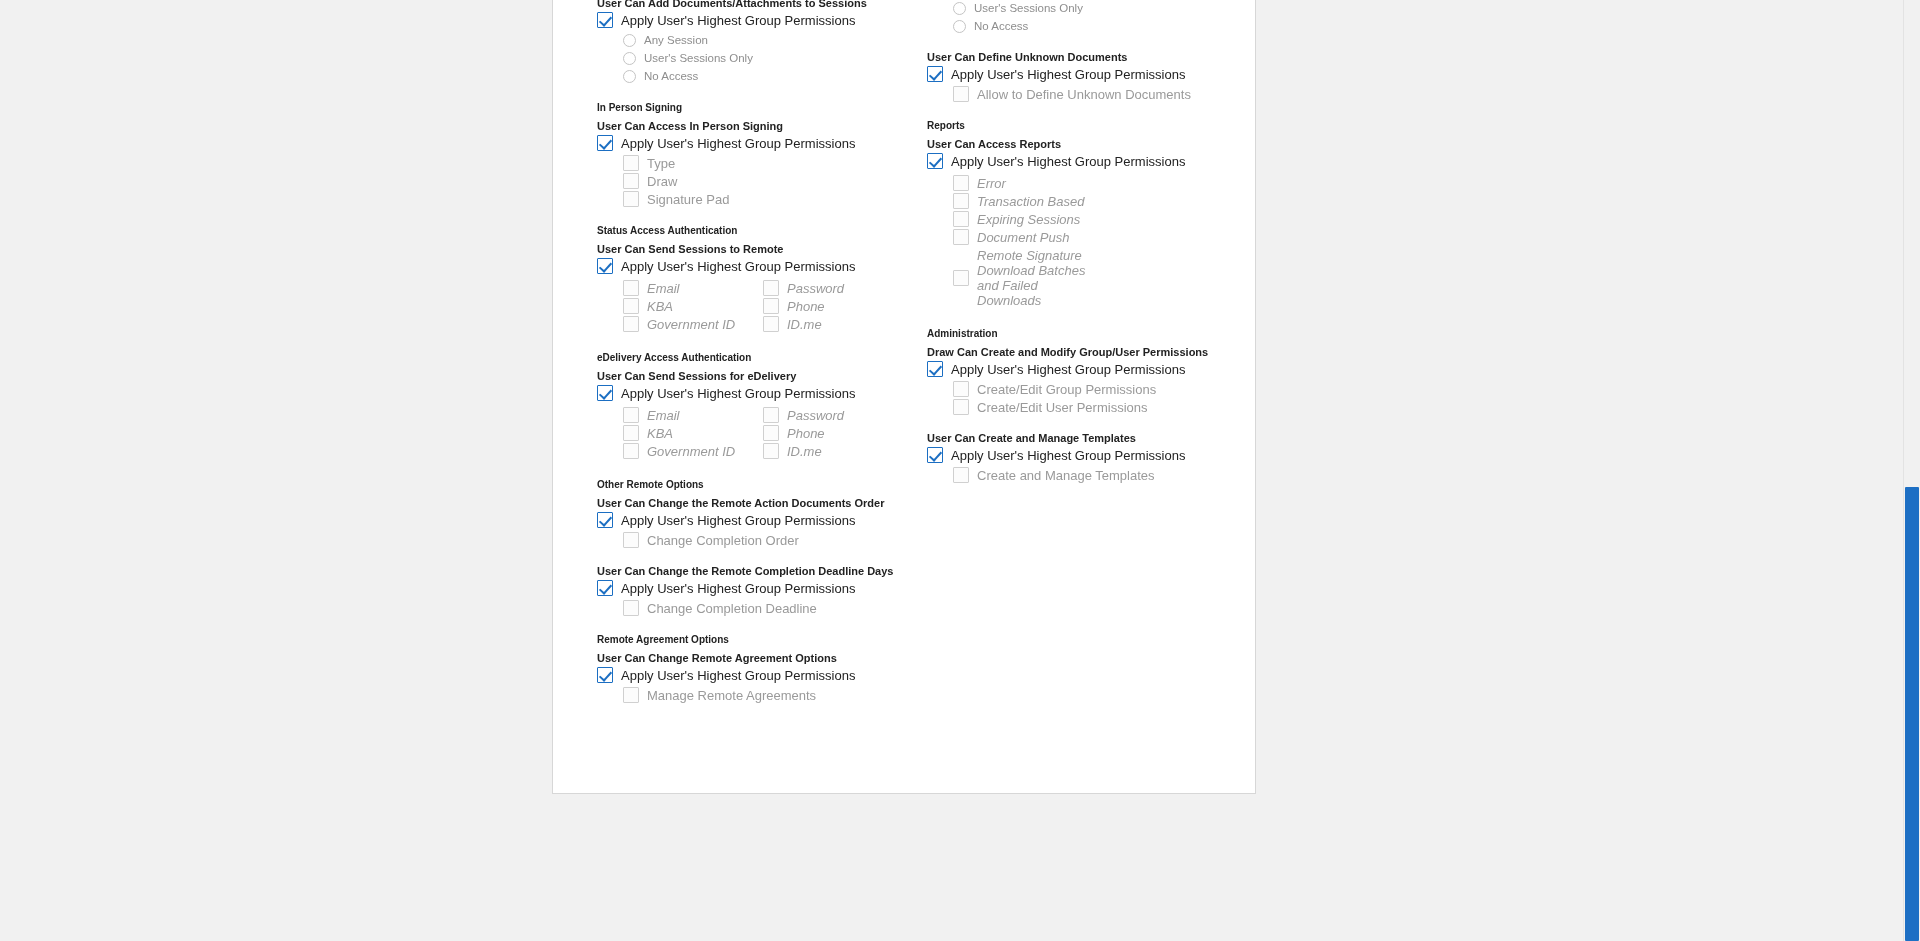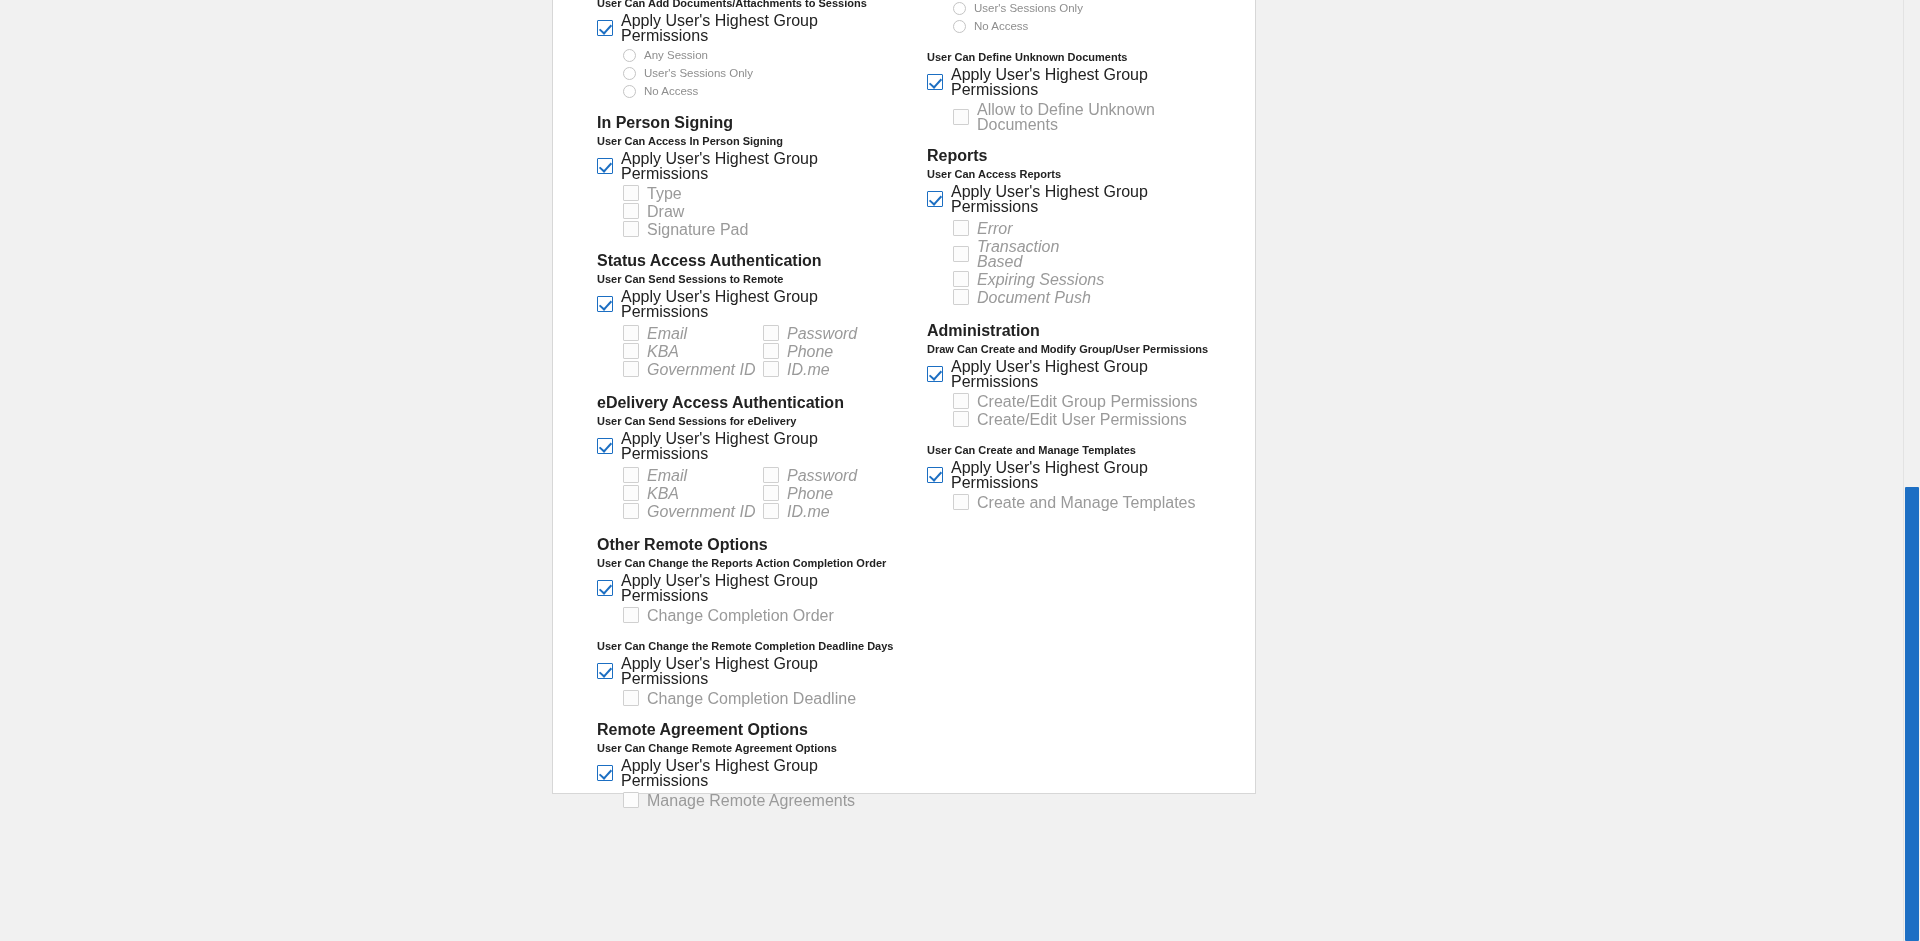--- a/index.html
+++ b/index.html
@@ -109,7 +109,7 @@
     margin-top: 1px;
   }
   .lbl {
-    font-size: 16px;
+    font-size: 13px;
     color: #222;
     margin-left: 8px;
     padding-top: 1px;

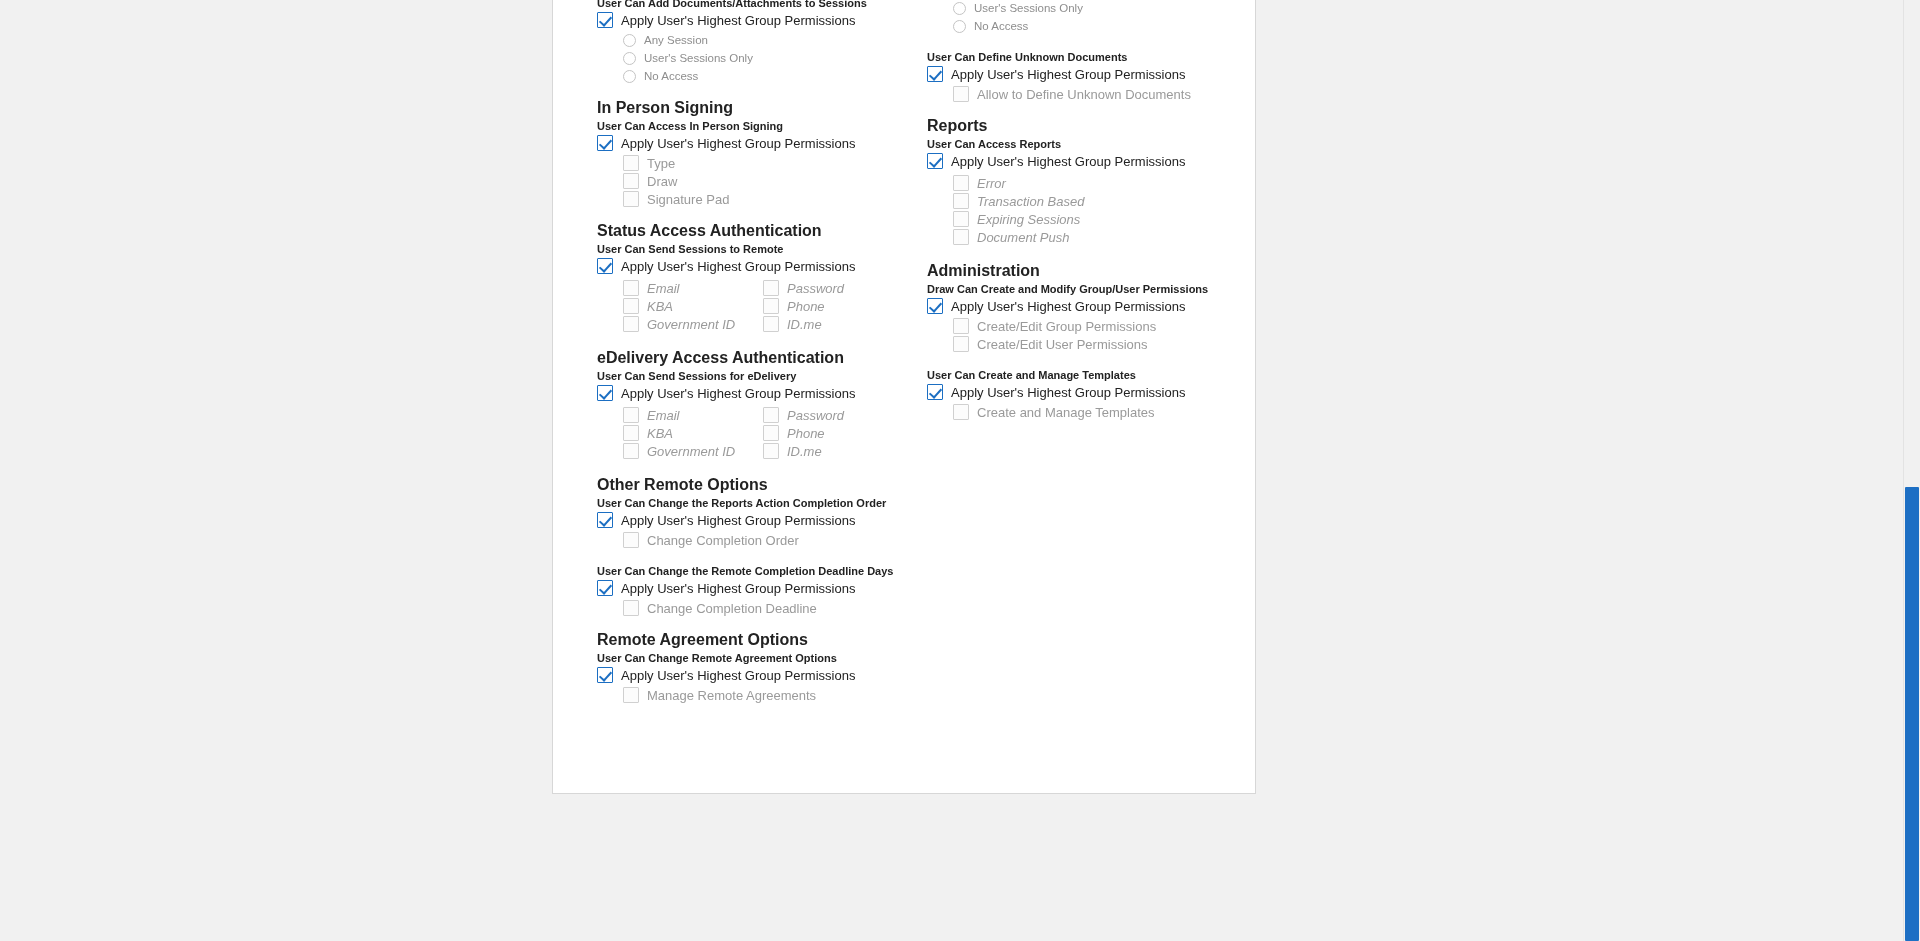--- a/index.html
+++ b/index.html
@@ -45,7 +45,7 @@
     width: 300px;
   }
   .sec-title {
-    font-size: 16px;
+    font-size: 10px;
     font-weight: bold;
     color: #222;
     margin: 16px 0 3px 0;

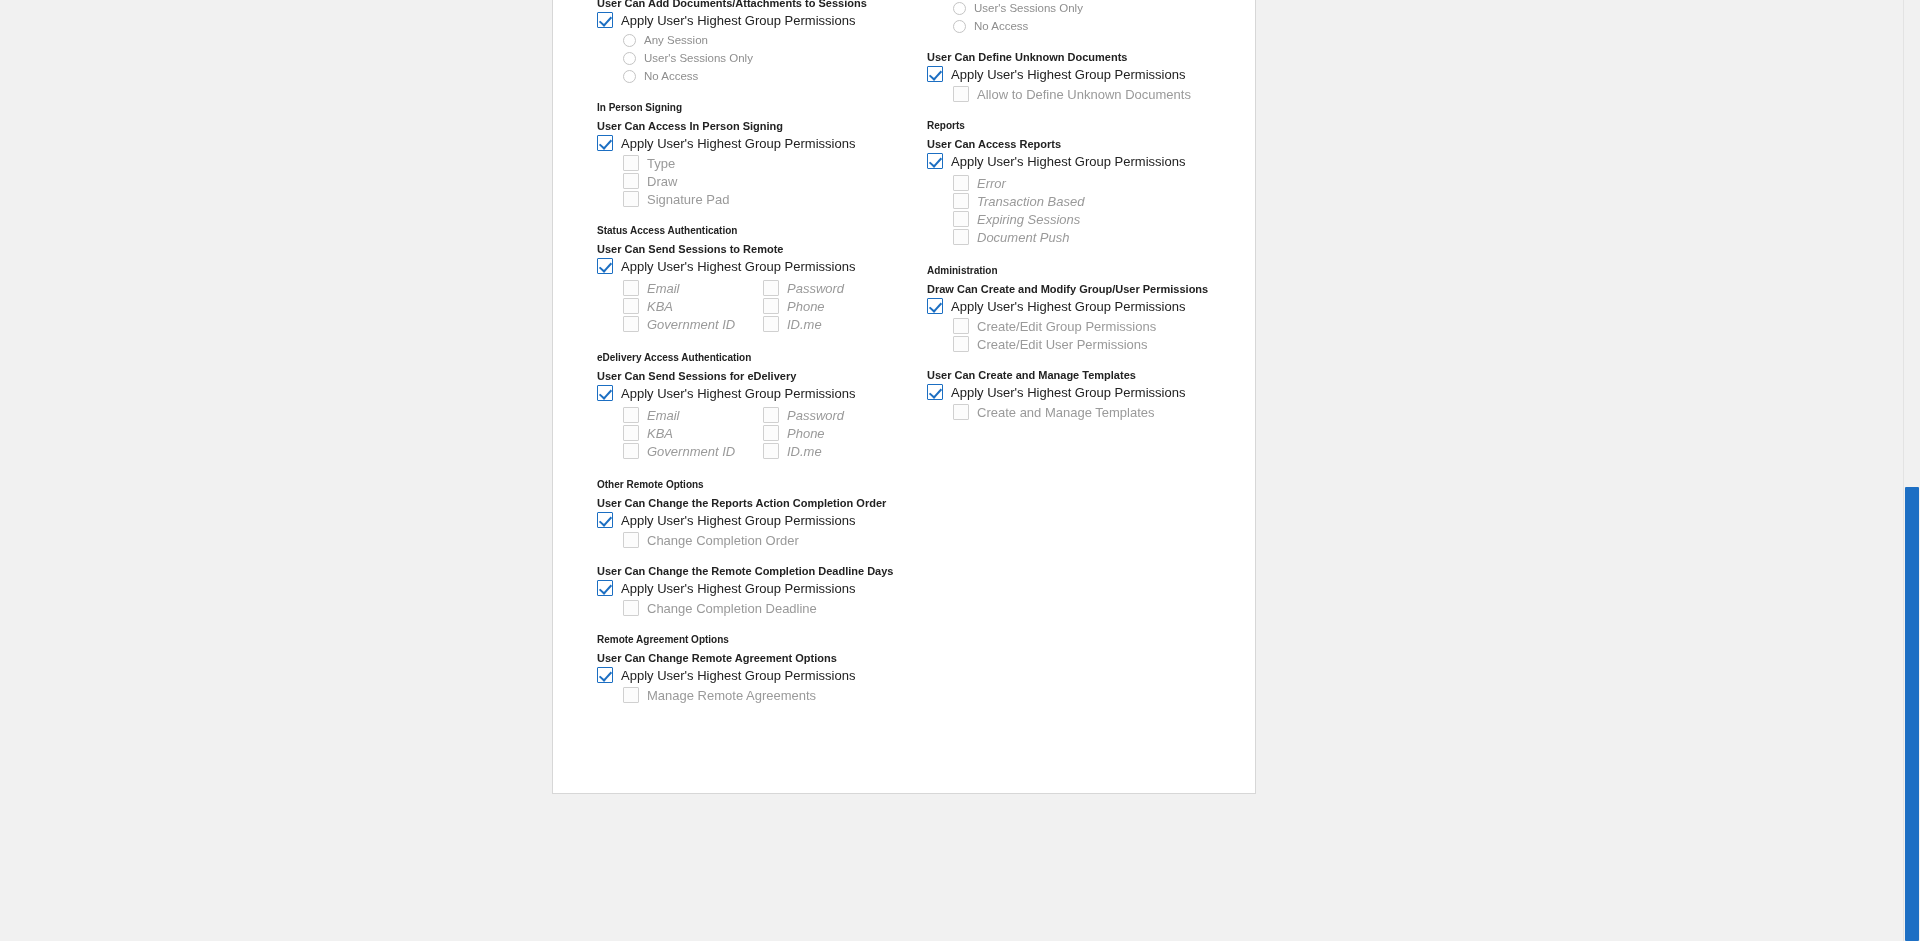--- a/index.html
+++ b/index.html
@@ -350,6 +350,10 @@
             <span class="cb disabled"></span>
             <span class="lbl dim">Document Push</span>
           </div>
+          <div class="row">
+            <span class="cb disabled"></span>
+            <span class="lbl dim narrow-label">Remote Signature Download Batches and Failed Downloads</span>
+          </div>
         </div>
       </div>
 

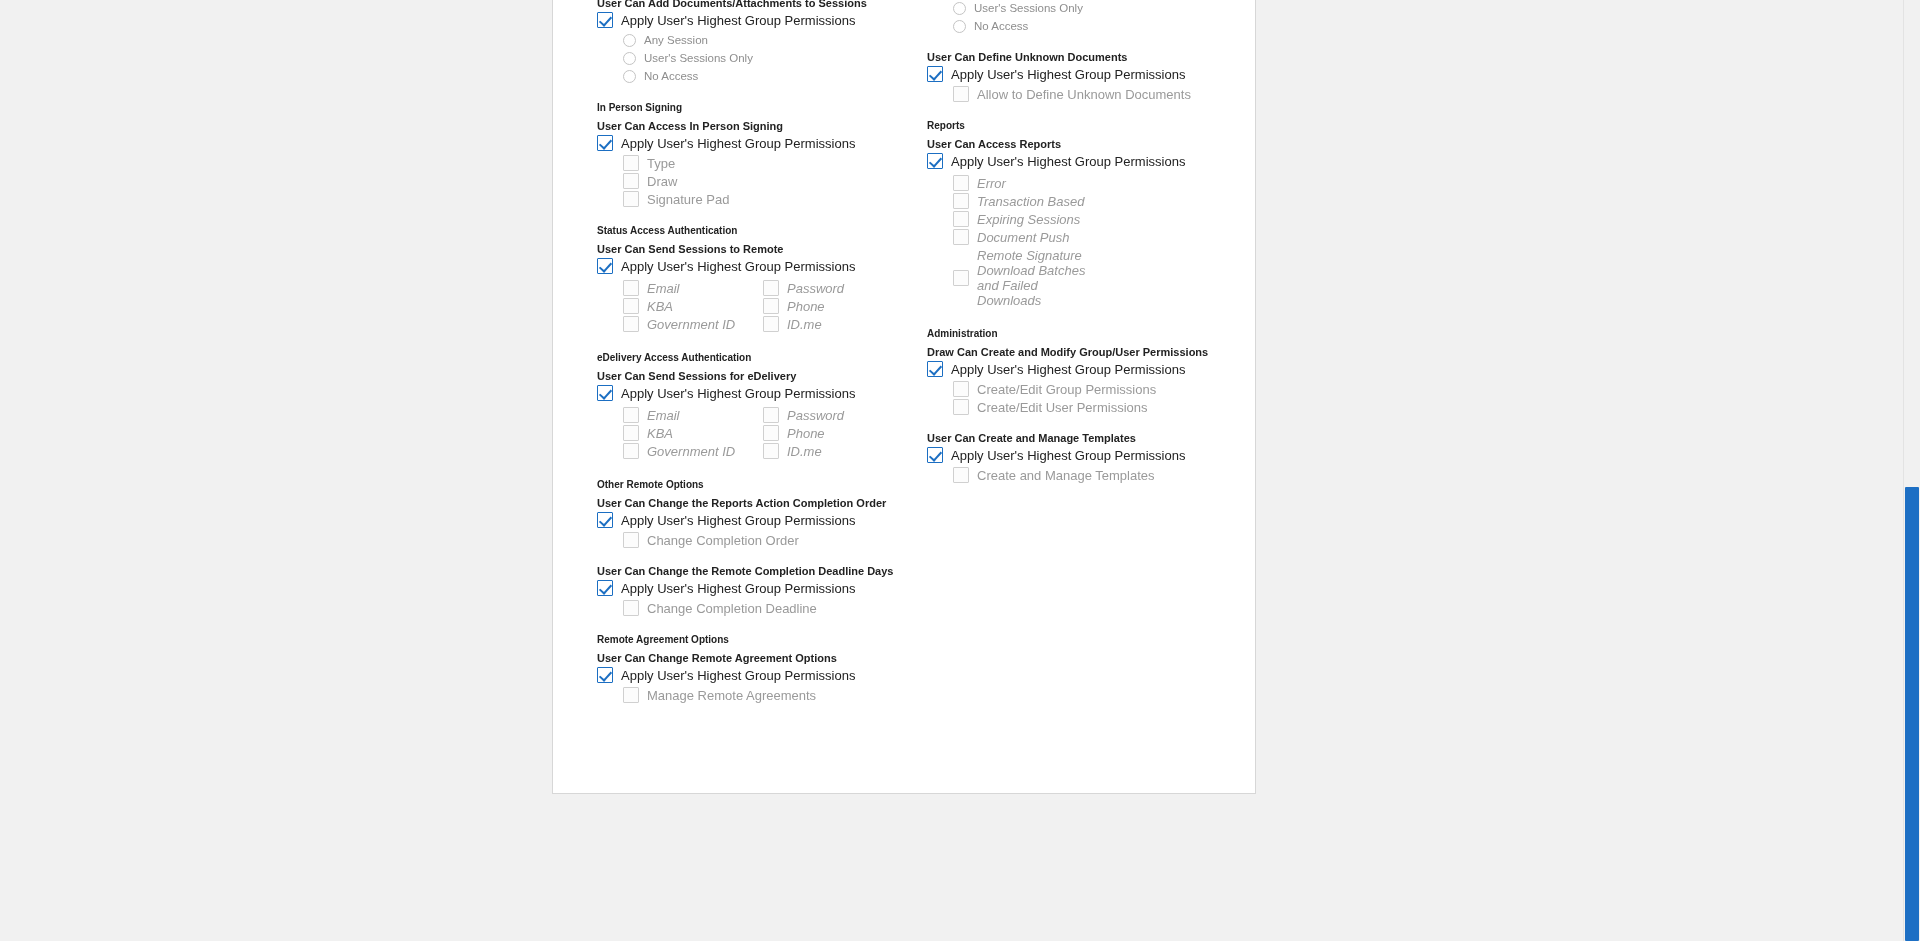--- a/index.html
+++ b/index.html
@@ -272,7 +272,7 @@
       </div>
 
       <div class="sec-title">Other Remote Options</div>
-      <div class="sub-title" style="margin-top:2px;">User Can Change the Reports Action Completion Order</div>
+      <div class="sub-title" style="margin-top:2px;">User Can Change the Remote Action Documents Order</div>
       <div class="row row-apply">
         <span class="cb checked"></span>
         <span class="lbl">Apply User's Highest Group Permissions</span>

